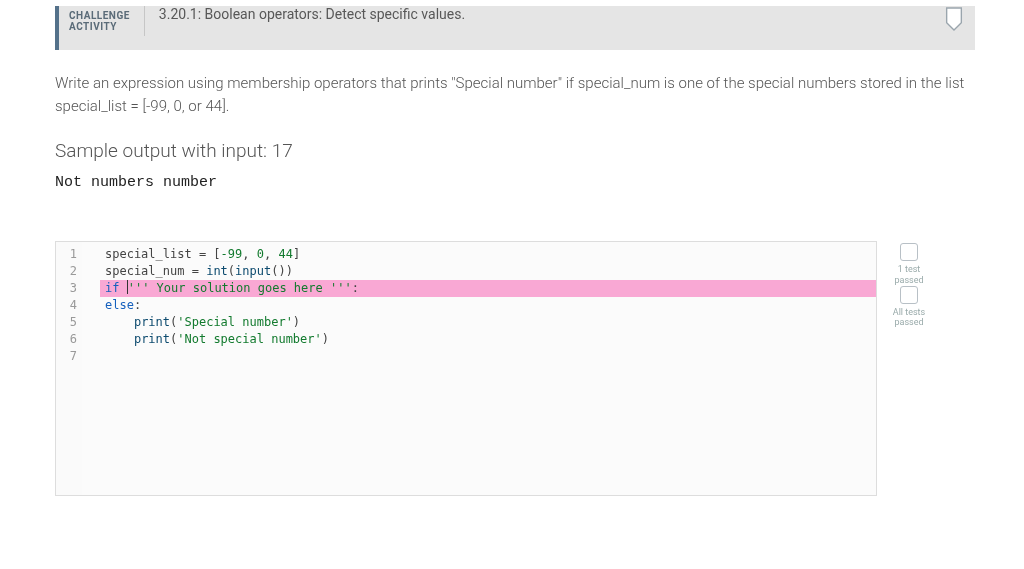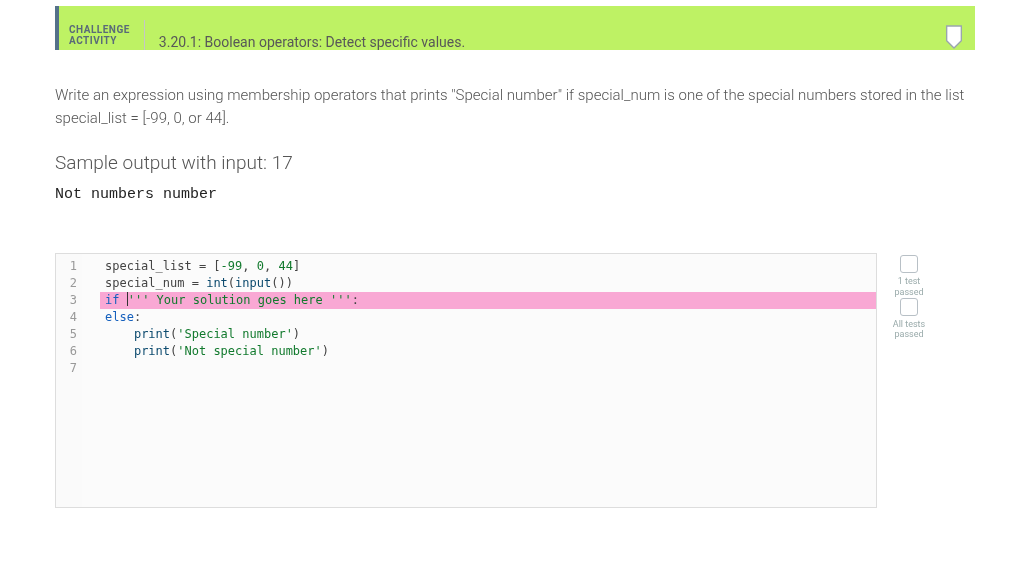--- a/index.html
+++ b/index.html
@@ -17,8 +17,8 @@
   }
   .header-bar {
     display: flex;
-    align-items: flex-end;
-    background: #bef264;
+    align-items: flex-start;
+    background: #e5e5e5;
     border-left: 4px solid #54718a;
     height: 44px;
     padding: 0;

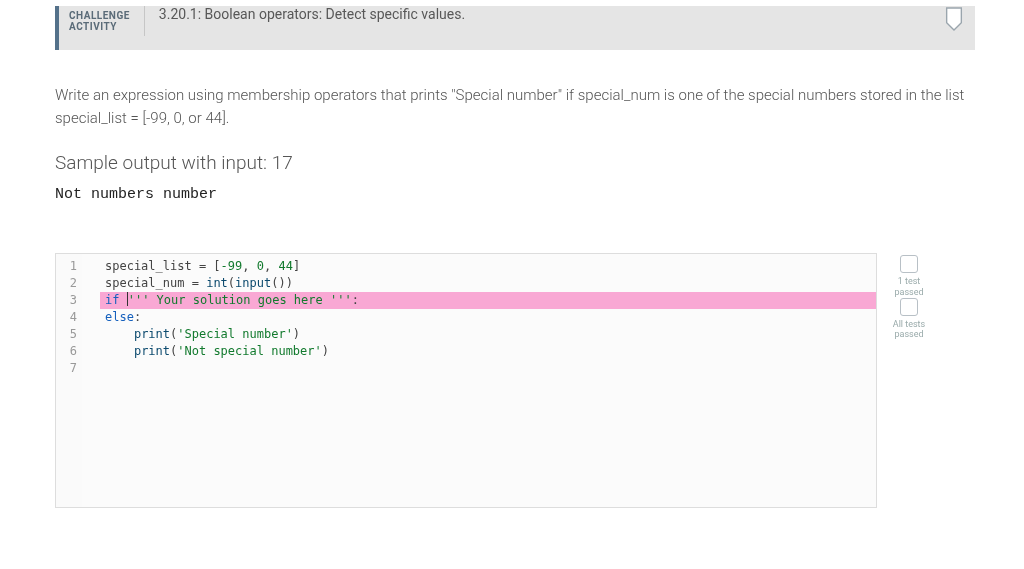--- a/index.html
+++ b/index.html
@@ -50,7 +50,7 @@
   }
   .shield-icon svg { width: 22px; height: 26px; }
   .instructions {
-    padding: 34px 0 0 0;
+    padding: 22px 0 0 0;
     font-size: 15px;
     color: #555;
     line-height: 1.5;

